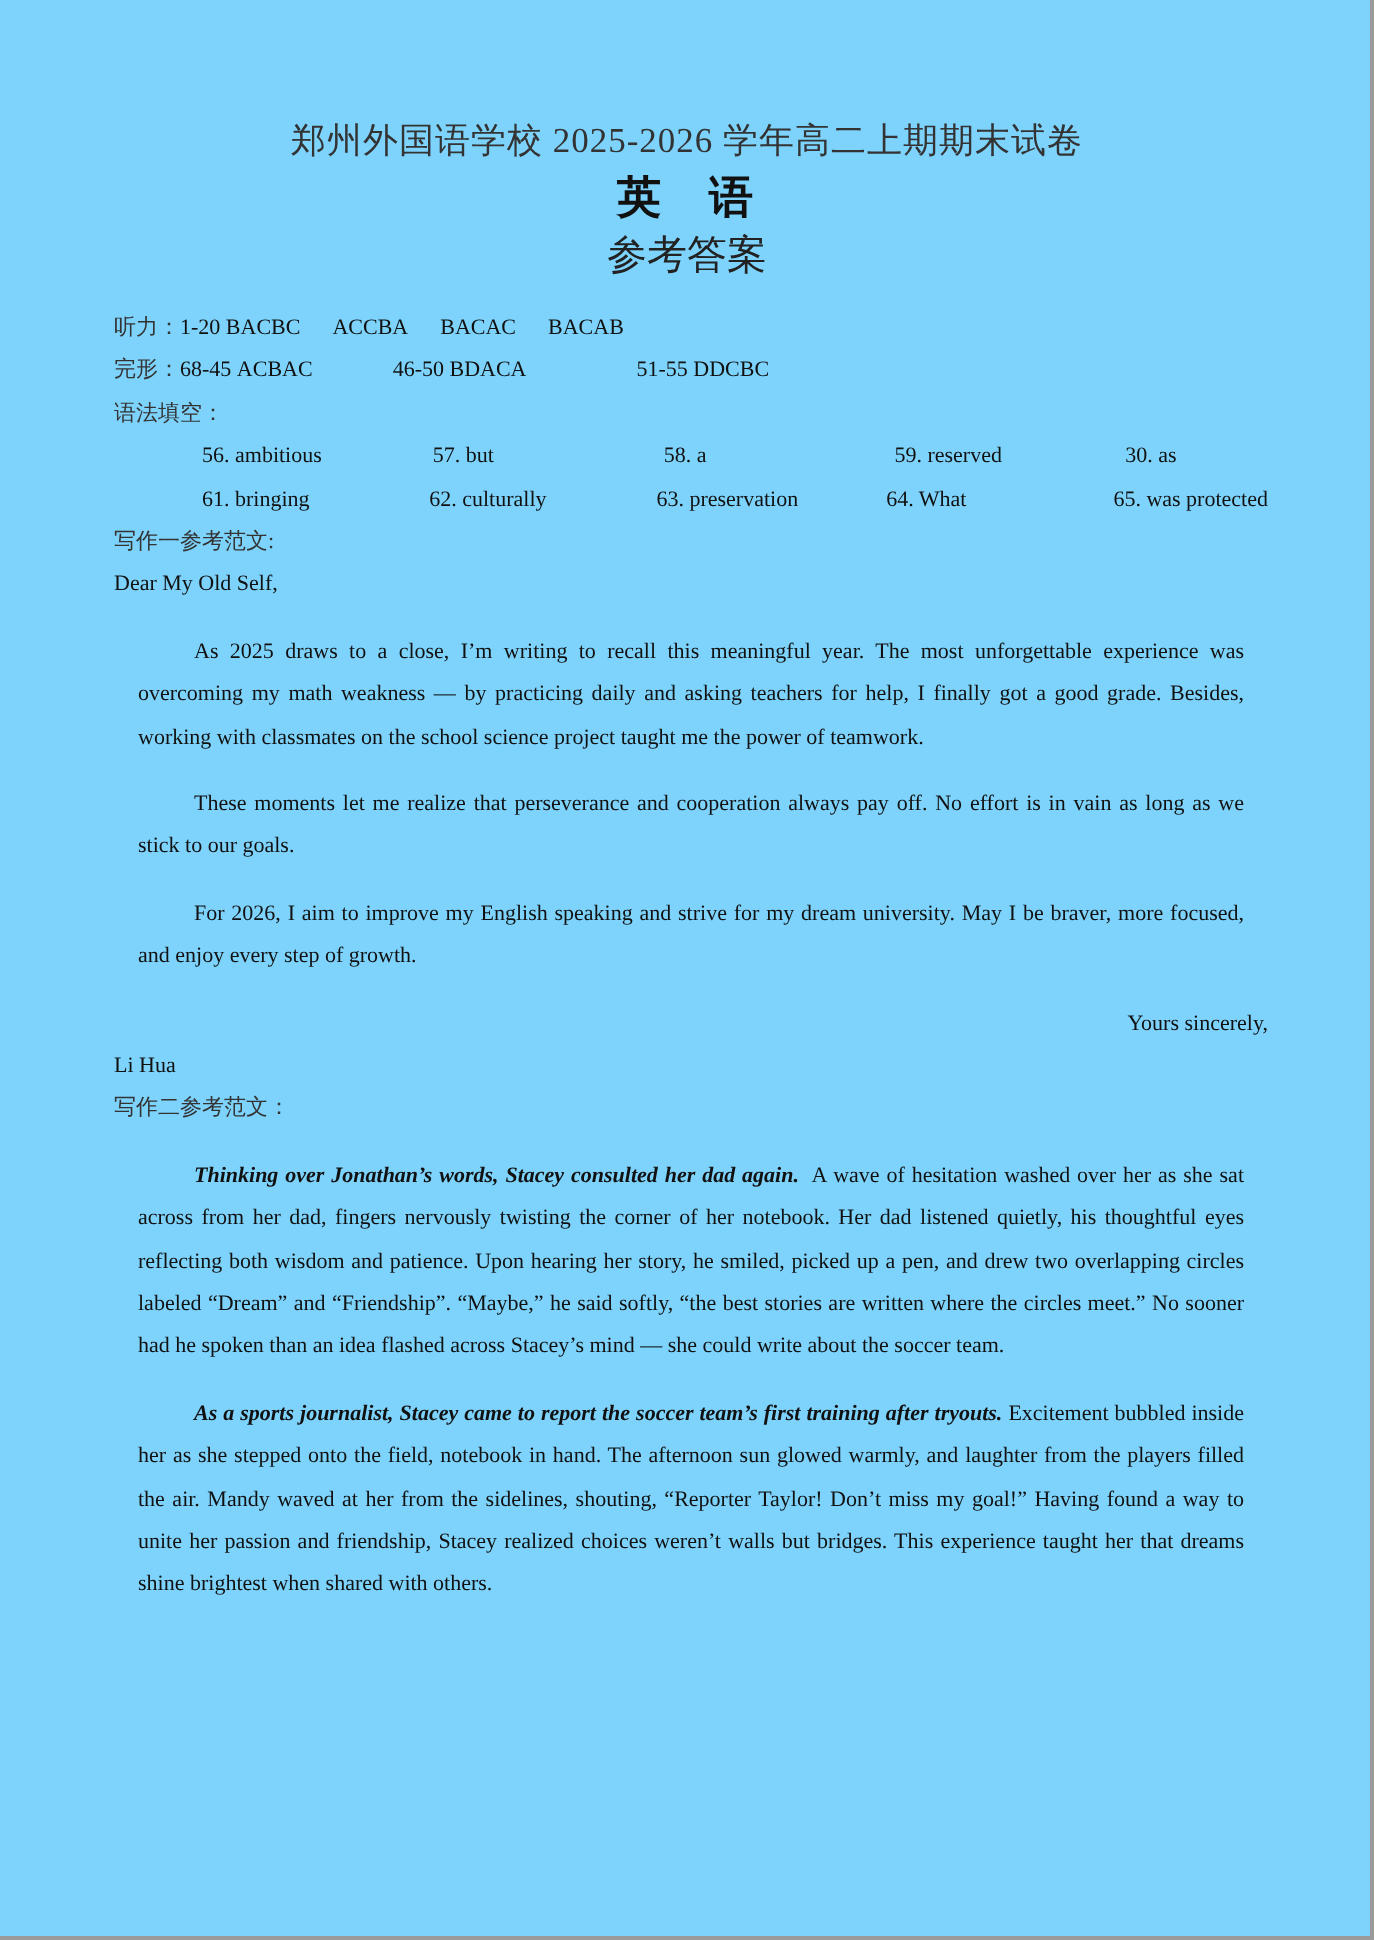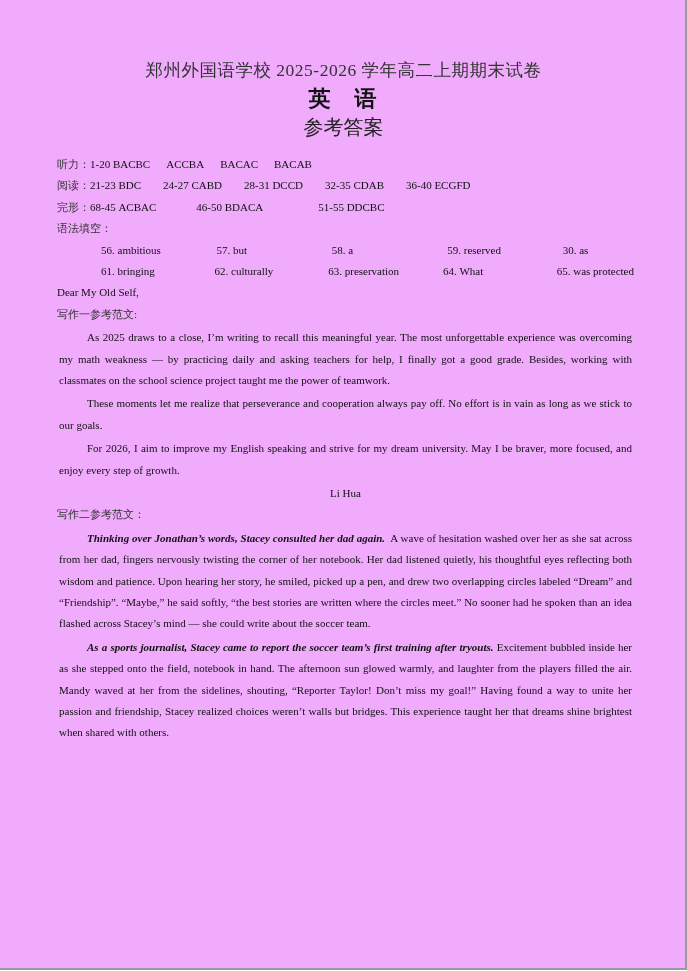--- a/index.html
+++ b/index.html
@@ -7,7 +7,7 @@
     .page {
       position: absolute; left: 0; top: 0;
       width: 685px; height: 968px;
-      background: #f0abfc;
+      background: #7dd3fc;
       border-right: 2px solid #9a9a9a;
       border-bottom: 2px solid #9a9a9a;
       font-family: "Liberation Serif", "DejaVu Serif", serif;

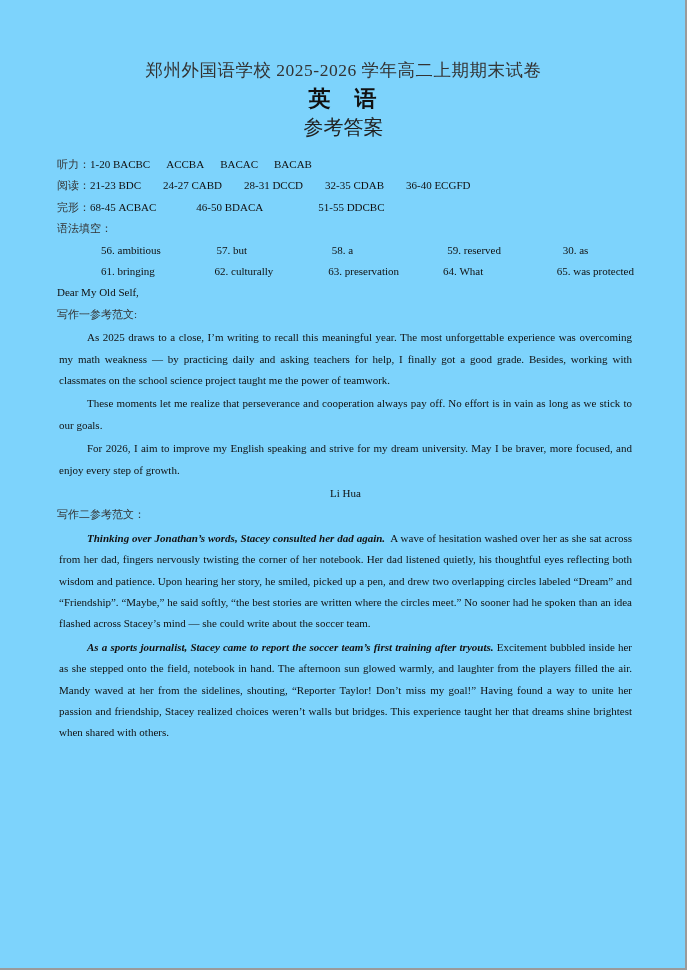--- a/index.html
+++ b/index.html
@@ -61,9 +61,6 @@
       <span class="cn">听力：</span><span>1-20 BACBC</span><span style="display:inline-block;width:16px"></span><span>ACCBA</span><span style="display:inline-block;width:16px"></span><span>BACAC</span><span style="display:inline-block;width:16px"></span><span>BACAB</span>
     </div>
 
-    <div class="row">
-      <span class="cn">阅读：</span><span>21-23 BDC</span><span style="display:inline-block;width:22px"></span><span>24-27 CABD</span><span style="display:inline-block;width:22px"></span><span>28-31 DCCD</span><span style="display:inline-block;width:22px"></span><span>32-35 CDAB</span><span style="display:inline-block;width:22px"></span><span>36-40 ECGFD</span>
-    </div>
 
     <div class="row">
       <span class="cn">完形：</span><span>68-45 ACBAC</span><span style="display:inline-block;width:40px"></span><span>46-50 BDACA</span><span style="display:inline-block;width:55px"></span><span>51-55 DDCBC</span>

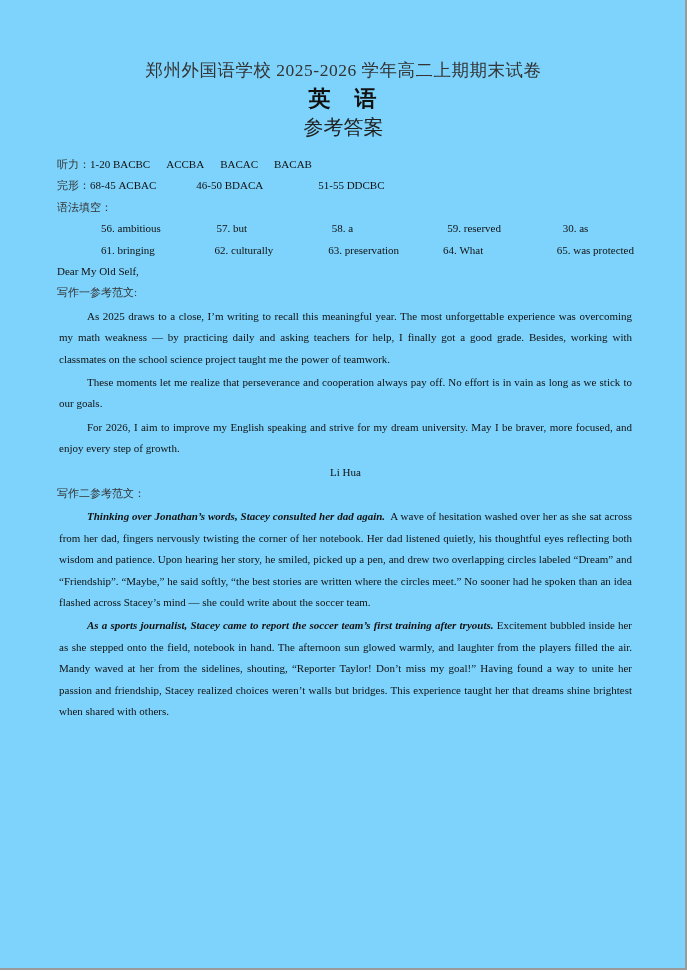--- a/index.html
+++ b/index.html
@@ -82,8 +82,8 @@
       <span>65. was protected</span>
     </div>
 
+    <div class="row cn">写作一参考范文:</div>
     <div class="row">Dear My Old Self,</div>
-    <div class="row cn">写作一参考范文:</div>
     <p class="para">As 2025 draws to a close, I’m writing to recall this meaningful year. The most unforgettable experience was overcoming my math weakness — by practicing daily and asking teachers for help, I finally got a good grade. Besides, working with classmates on the school science project taught me the power of teamwork.</p>
     <p class="para">These moments let me realize that perseverance and cooperation always pay off. No effort is in vain as long as we stick to our goals.</p>
     <p class="para">For 2026, I aim to improve my English speaking and strive for my dream university. May I be braver, more focused, and enjoy every step of growth.</p>

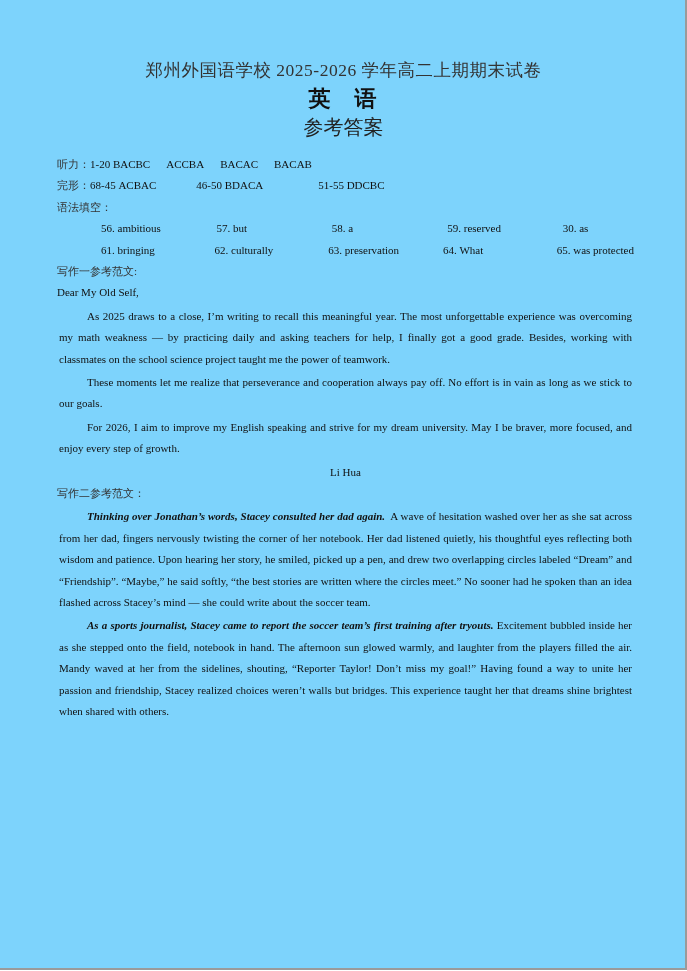--- a/index.html
+++ b/index.html
@@ -38,7 +38,7 @@
     .grid5 span { display: inline-block; width: 112px; margin-left: 44px; }
     .para {
       text-align: justify; text-align-last: left;
-      text-indent: 28px; margin: 2px;
+      text-indent: 28px; margin: 12px;
     }
     .right { text-align: right; padding-right: 0; }
     .right2 { text-align: center; padding-right: 0; }

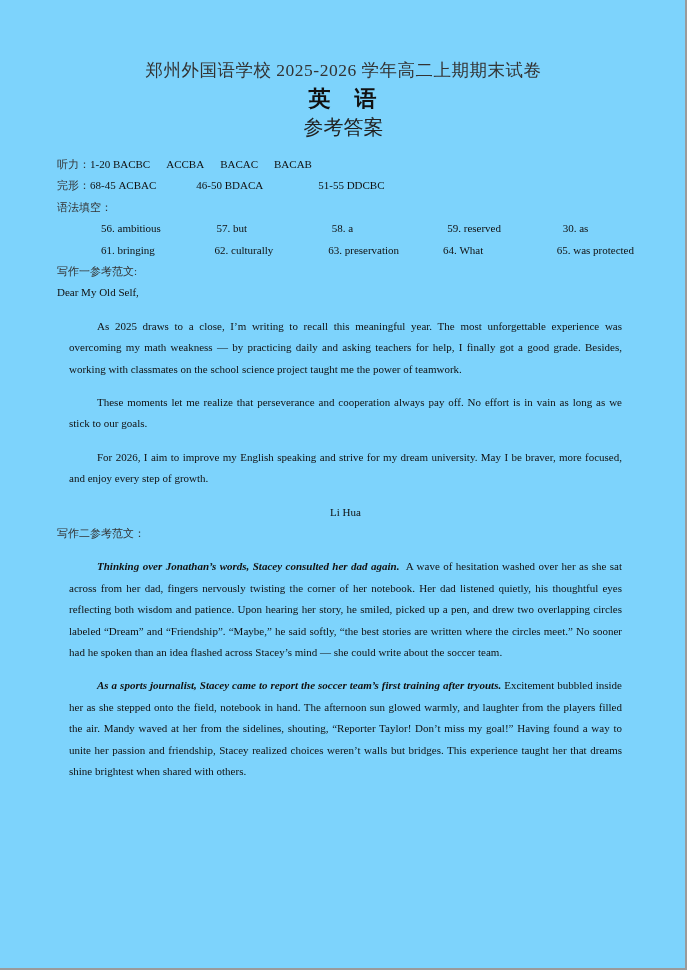--- a/index.html
+++ b/index.html
@@ -87,6 +87,7 @@
     <p class="para">As 2025 draws to a close, I’m writing to recall this meaningful year. The most unforgettable experience was overcoming my math weakness — by practicing daily and asking teachers for help, I finally got a good grade. Besides, working with classmates on the school science project taught me the power of teamwork.</p>
     <p class="para">These moments let me realize that perseverance and cooperation always pay off. No effort is in vain as long as we stick to our goals.</p>
     <p class="para">For 2026, I aim to improve my English speaking and strive for my dream university. May I be braver, more focused, and enjoy every step of growth.</p>
+    <div class="row right">Yours sincerely,</div>
     <div class="row right2">Li Hua</div>
 
     <div class="row cn">写作二参考范文：</div>

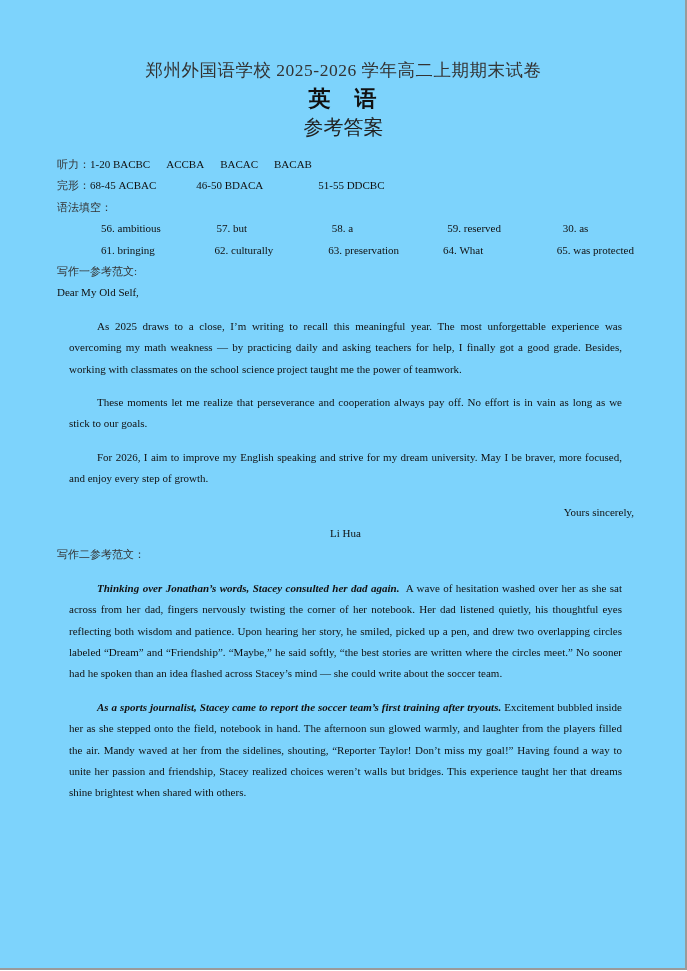--- a/index.html
+++ b/index.html
@@ -41,7 +41,7 @@
       text-indent: 28px; margin: 12px;
     }
     .right { text-align: right; padding-right: 0; }
-    .right2 { text-align: center; padding-right: 0; }
+    .right2 { text-align: left; padding-right: 0; }
     b.bi { font-weight: bold; font-style: italic; }
   </style>
 </head>

